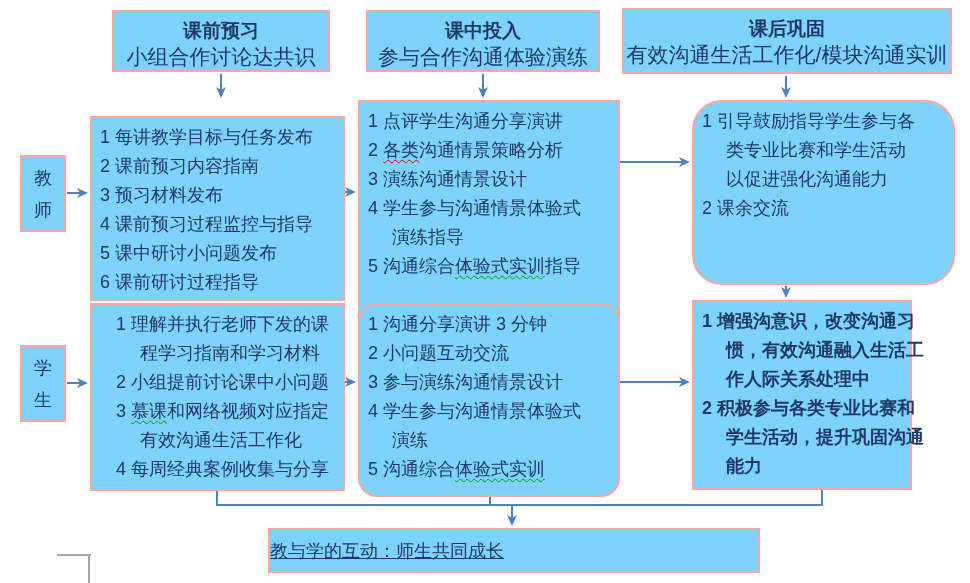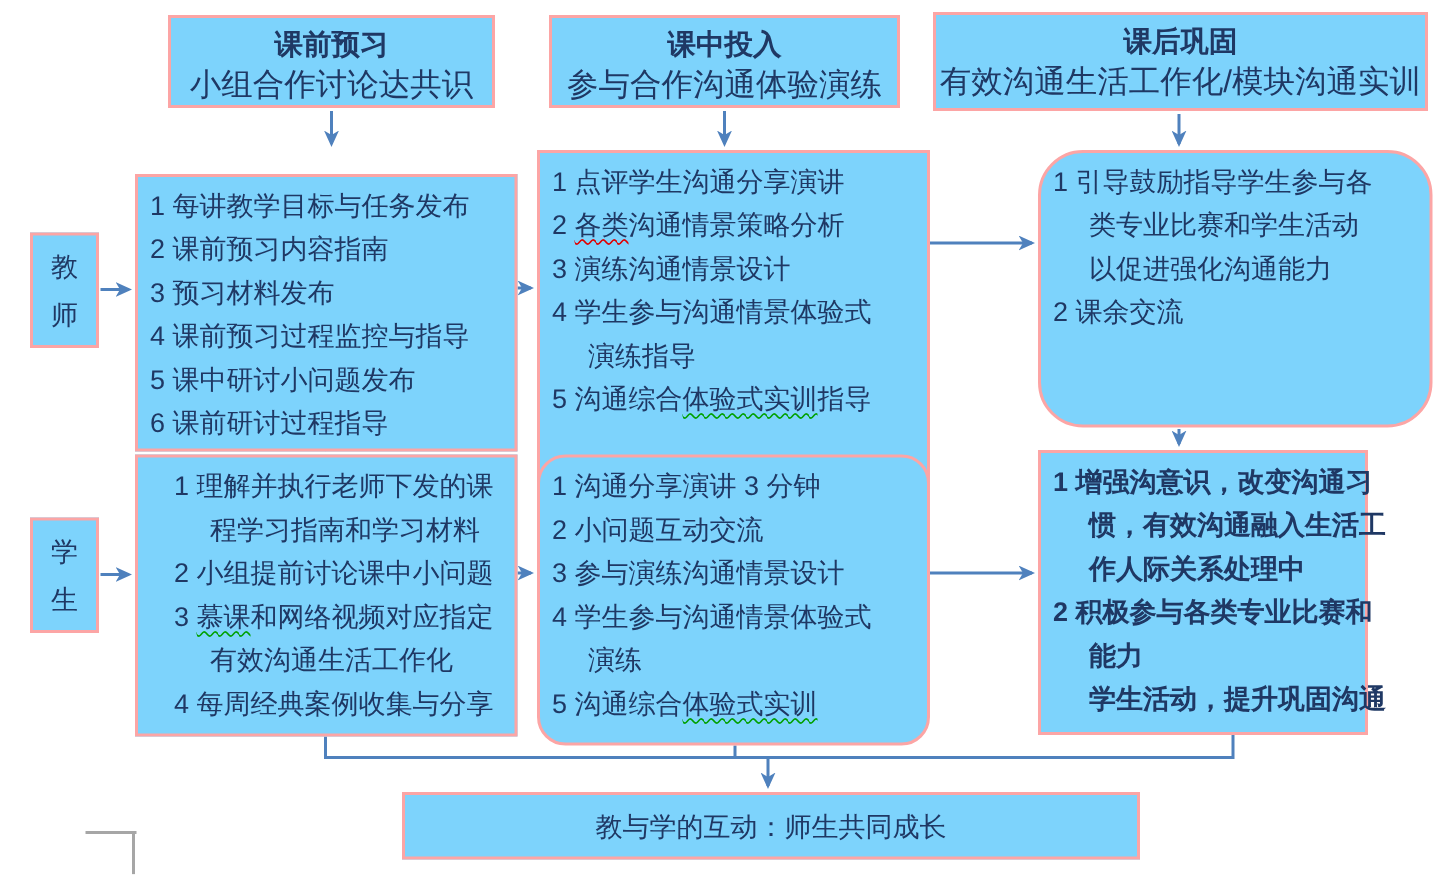--- a/index.html
+++ b/index.html
@@ -132,8 +132,8 @@
       <div class="line ind">惯，有效沟通融入生活工</div>
       <div class="line ind">作人际关系处理中</div>
       <div class="line">2 积极参与各类专业比赛和</div>
+      <div class="line ind">学生活动，提升巩固沟通</div>
       <div class="line ind">能力</div>
-      <div class="line ind">学生活动，提升巩固沟通</div>
     </div>
 
   <div class="box bottom" style="left:268px;top:528px;width:492px;height:45px;">

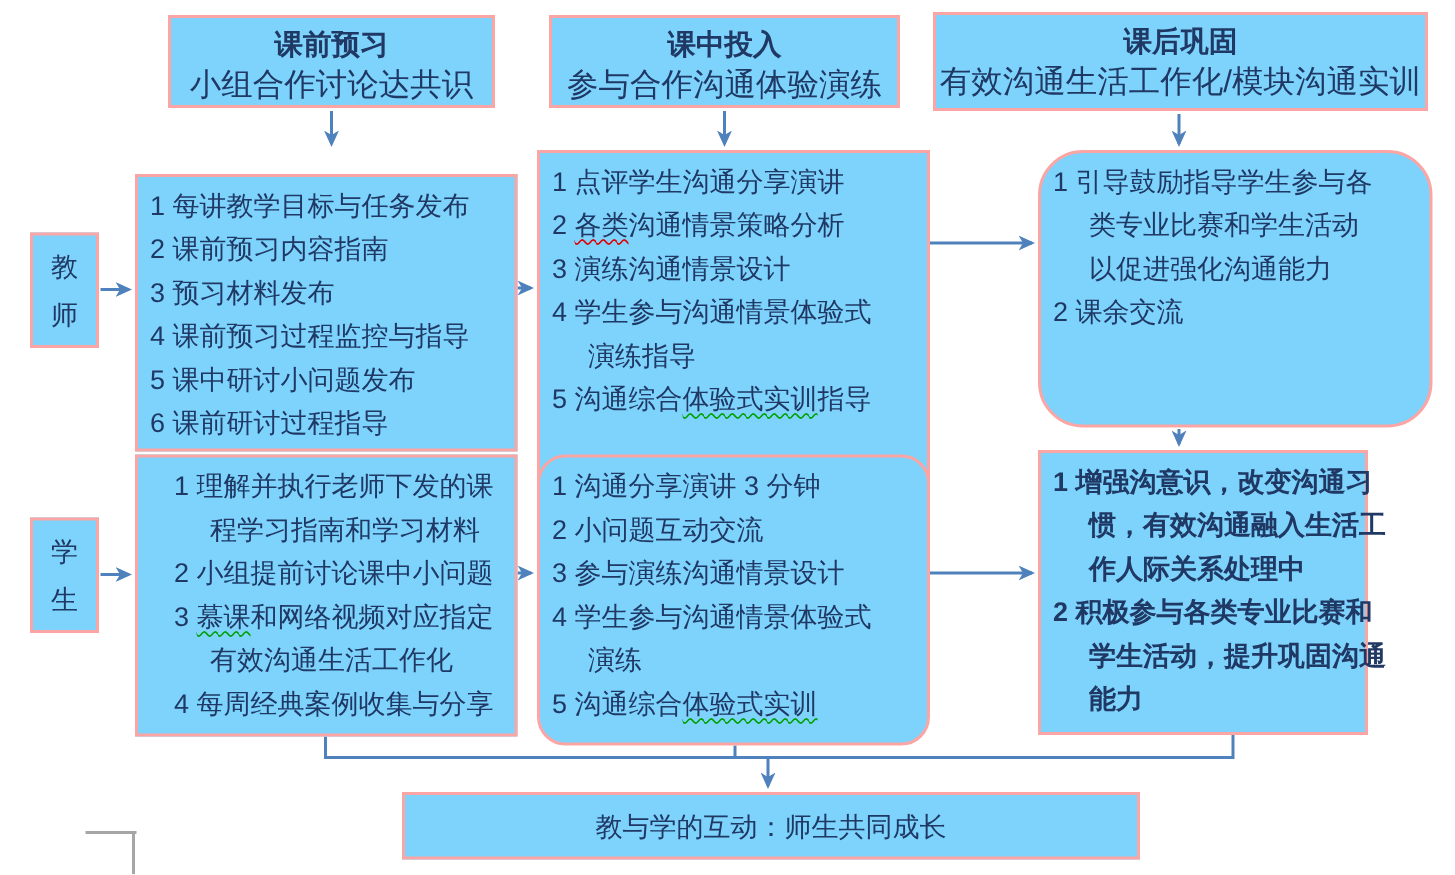--- a/index.html
+++ b/index.html
@@ -22,8 +22,9 @@
   }
   .side .vlabel{width:1.1em;word-break:break-all;}
   .bottom{
-    display:flex;align-items:center;justify-content:center;
+    display:flex;align-items:center;
     font-size:18px;
+    text-decoration:underline;
   }
   .wavy-red{text-decoration-line:underline;text-decoration-style:wavy;
     text-decoration-color:#e00000;text-decoration-thickness:1px;text-underline-offset:3px;}

